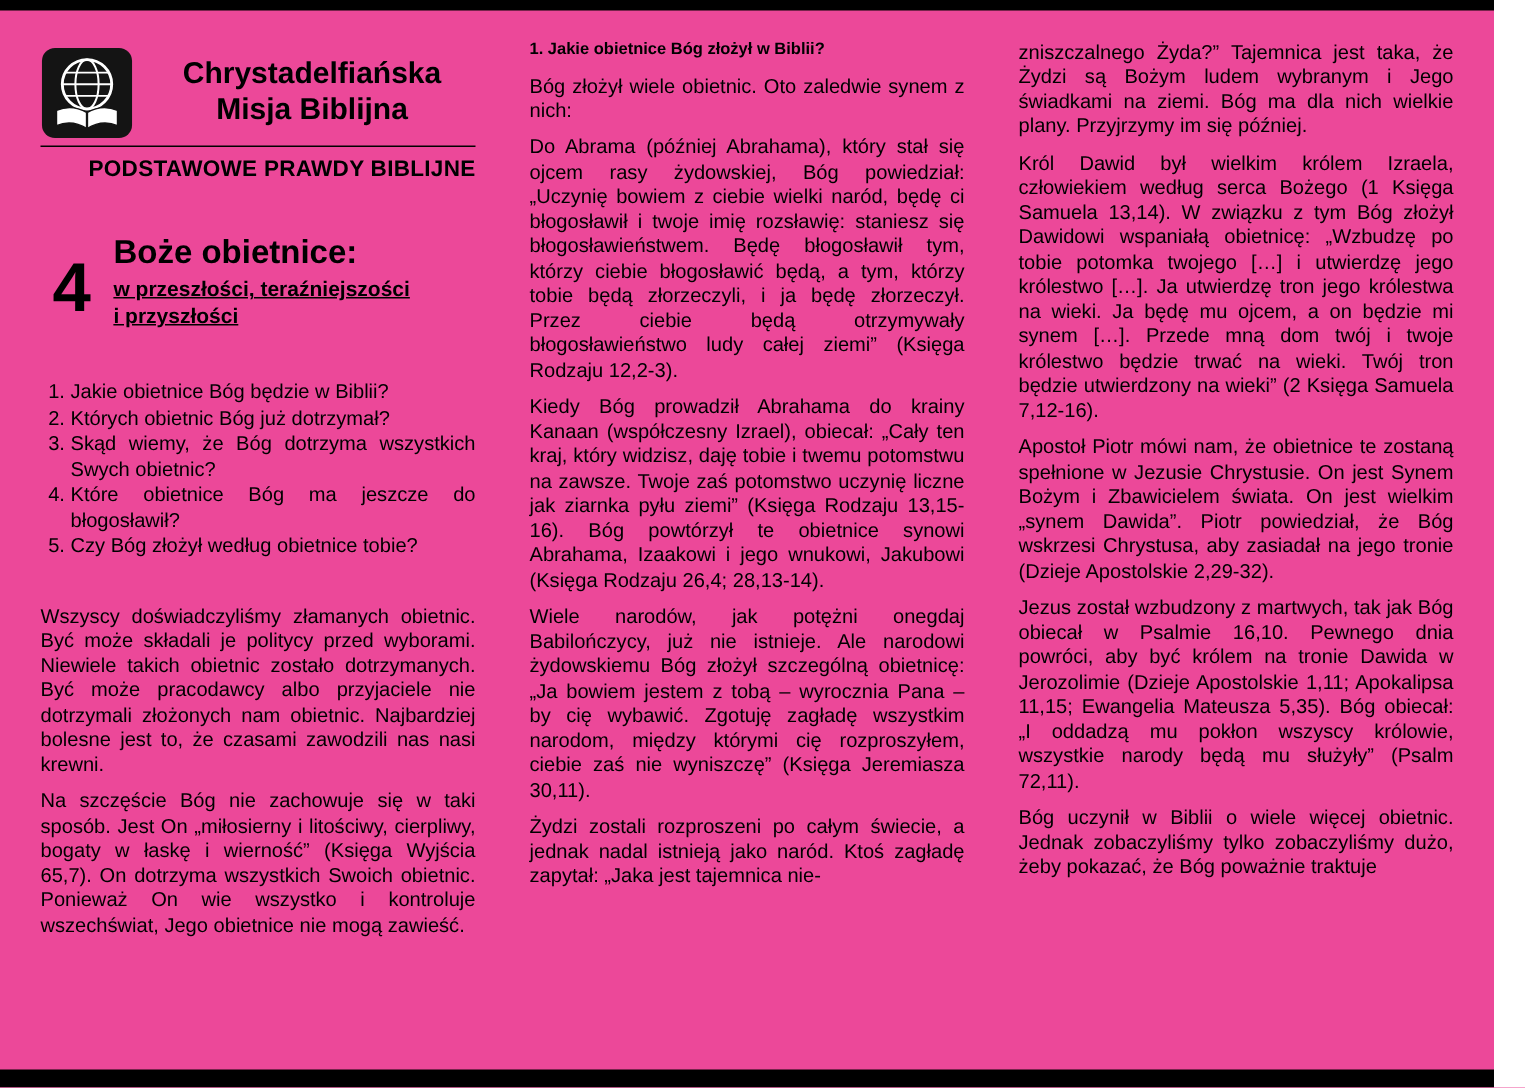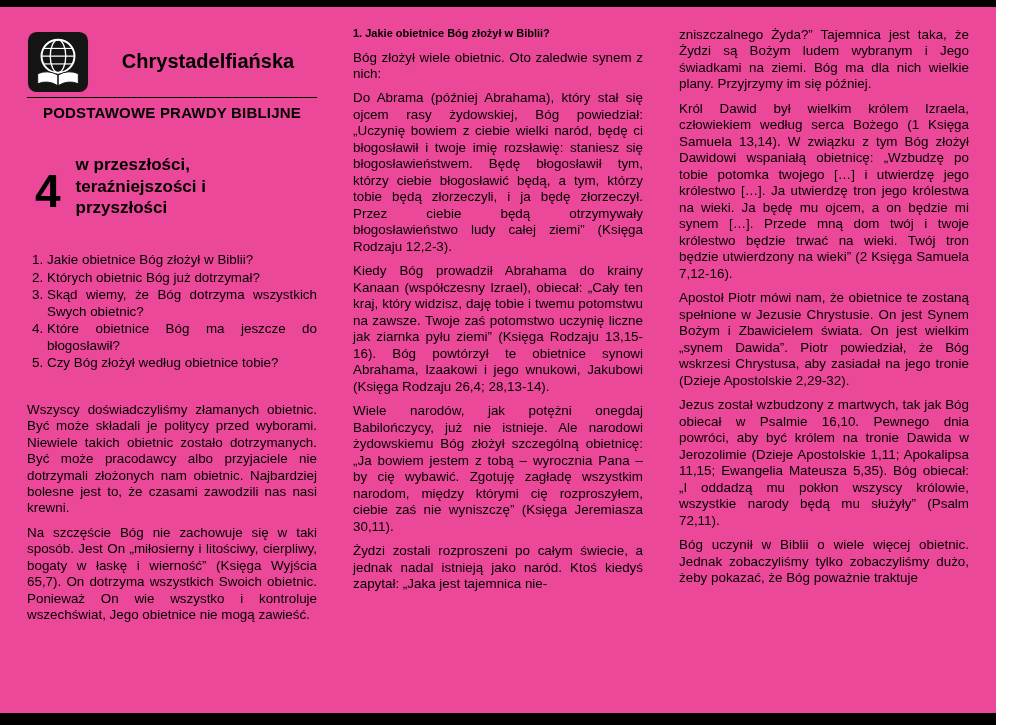--- a/index.html
+++ b/index.html
@@ -123,6 +123,7 @@
         </div>
         <div class="org-name">
           <div>Chrystadelfiańska</div>
+          <div>Misja Biblijna</div>
         </div>
       </div>
       <div class="rule"></div>

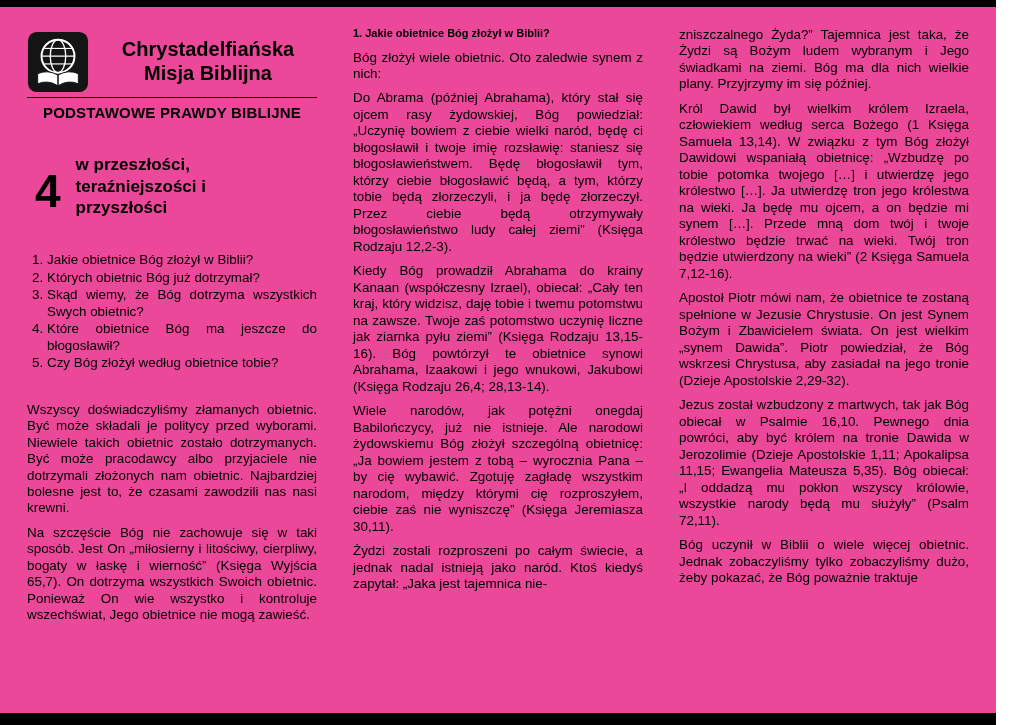--- a/index.html
+++ b/index.html
@@ -56,7 +56,7 @@
     font-weight: bold;
     font-size: 15px;
     letter-spacing: 0.2px;
-    text-align: center;
+    text-align: right;
     margin-bottom: 30px;
   }
   .issue-head {

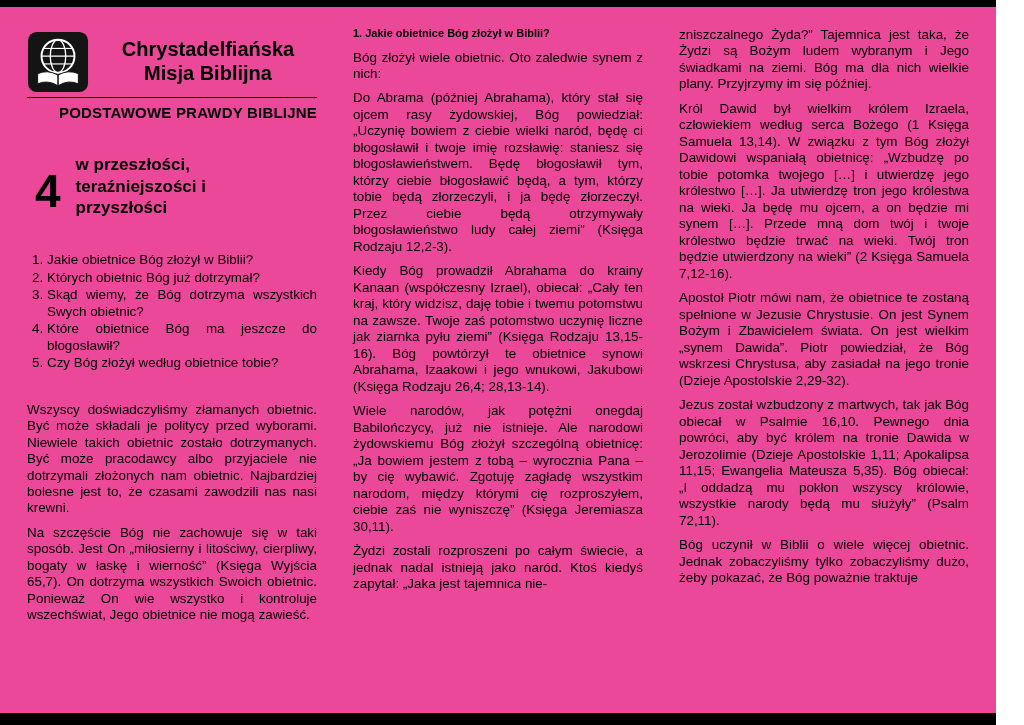--- a/index.html
+++ b/index.html
@@ -132,6 +132,7 @@
       <div class="issue-head">
         <div class="issue-number">4</div>
         <div class="issue-titles">
+          <div class="issue-title">Boże obietnice:</div>
           <div class="issue-subtitle">w przeszłości, teraźniejszości i przyszłości</div>
         </div>
       </div>

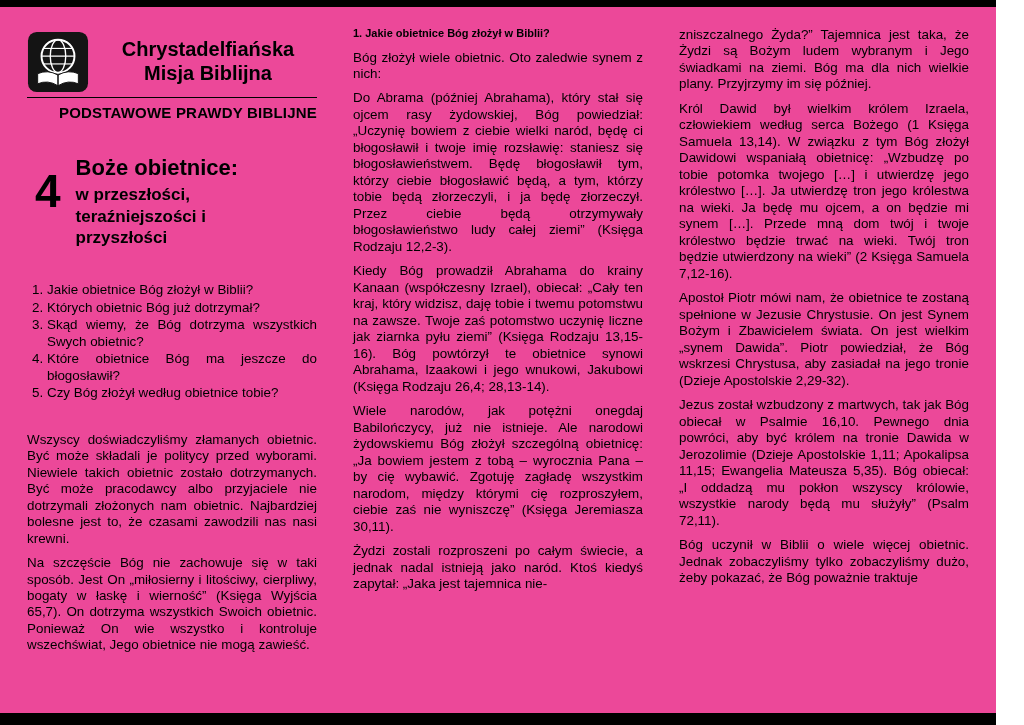--- a/index.html
+++ b/index.html
@@ -78,10 +78,11 @@
     margin-bottom: 3px;
   }
   .issue-subtitle {
-    font-size: 17px;
+    font-size: 14px;
     font-weight: bold;
     line-height: 1.25;
     max-width: 200px;
+    text-decoration: underline;
   }
   .intro { margin-bottom: 10px; }
   ol.questions {

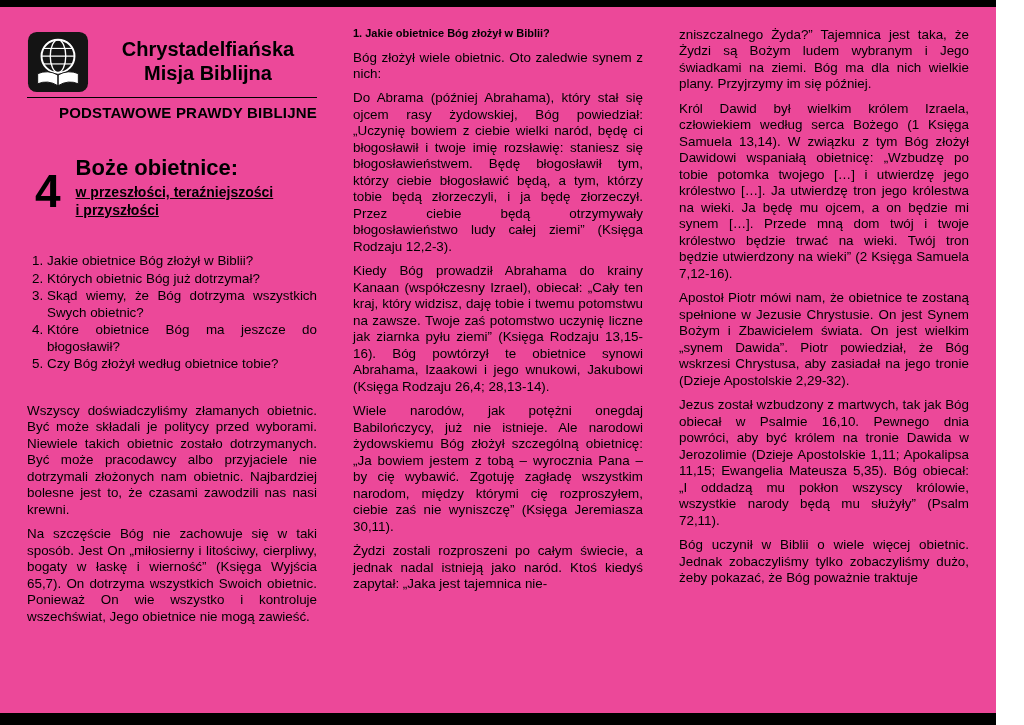--- a/index.html
+++ b/index.html
@@ -140,7 +140,7 @@
 
 
       <ol class="questions">
-        <li>Jakie obietnice Bóg złożył w Biblii?</li>
+        <li>Jakie obietnice Bóg będzie w Biblii?</li>
         <li>Których obietnic Bóg już dotrzymał?</li>
         <li>Skąd wiemy, że Bóg dotrzyma wszystkich Swych obietnic?</li>
         <li>Które obietnice Bóg ma jeszcze do błogosławił?</li>

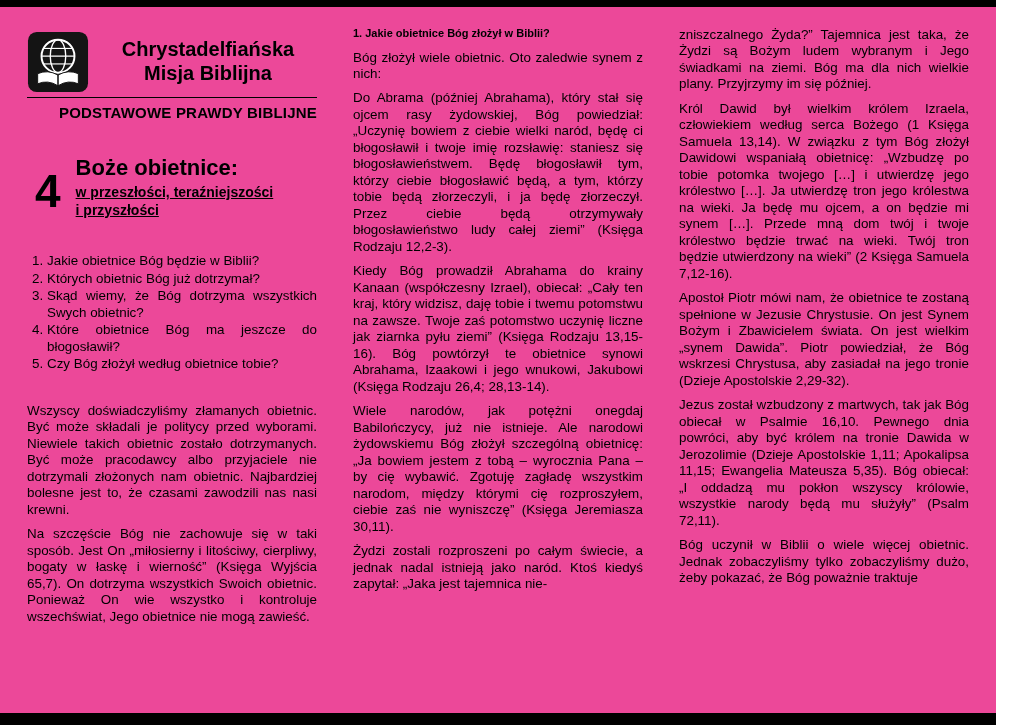--- a/index.html
+++ b/index.html
@@ -157,7 +157,7 @@
       <p>Do Abrama (później Abrahama), który stał się ojcem rasy żydowskiej, Bóg powiedział: „Uczynię bowiem z ciebie wielki naród, będę ci błogosławił i twoje imię rozsławię: staniesz się błogosławieństwem. Będę błogosławił tym, którzy ciebie błogosławić będą, a tym, którzy tobie będą złorzeczyli, i ja będę złorzeczył. Przez ciebie będą otrzymywały błogosławieństwo ludy całej ziemi” (Księga Rodzaju 12,2-3).</p>
       <p>Kiedy Bóg prowadził Abrahama do krainy Kanaan (współczesny Izrael), obiecał: „Cały ten kraj, który widzisz, daję tobie i twemu potomstwu na zawsze. Twoje zaś potomstwo uczynię liczne jak ziarnka pyłu ziemi” (Księga Rodzaju 13,15-16). Bóg powtórzył te obietnice synowi Abrahama, Izaakowi i jego wnukowi, Jakubowi (Księga Rodzaju 26,4; 28,13-14).</p>
       <p>Wiele narodów, jak potężni onegdaj Babilończycy, już nie istnieje. Ale narodowi żydowskiemu Bóg złożył szczególną obietnicę: „Ja bowiem jestem z tobą – wyrocznia Pana – by cię wybawić. Zgotuję zagładę wszystkim narodom, między którymi cię rozproszyłem, ciebie zaś nie wyniszczę” (Księga Jeremiasza 30,11).</p>
-      <p>Żydzi zostali rozproszeni po całym świecie, a jednak nadal istnieją jako naród. Ktoś kiedyś zapytał: „Jaka jest tajemnica nie-</p>
+      <p>Żydzi zostali rozproszeni po całym świecie, a jednak nadal istnieją jako naród. Ktoś zagładę zapytał: „Jaka jest tajemnica nie-</p>
     </div>
 
     <div class="col">

